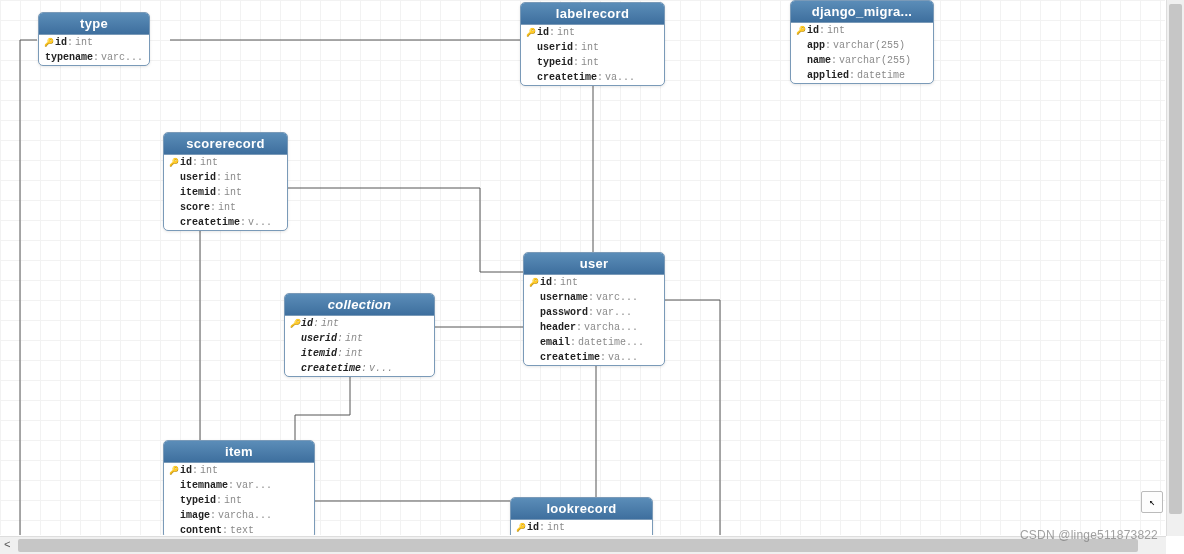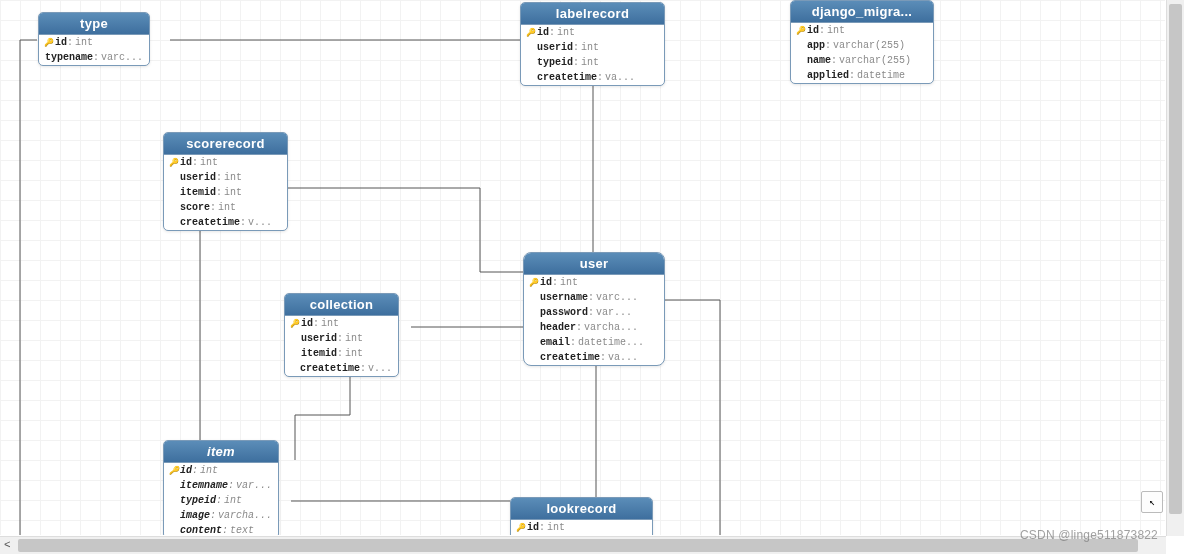--- a/index.html
+++ b/index.html
@@ -143,7 +143,7 @@
           <span class="field-type">v...</span>
         </div>
       </div>
-      <div class="entity" style="left: 523px; top: 252px; width: 142px; border-radius: 8px;">
+      <div class="entity" style="left: 523px; top: 252px; width: 142px;">
         <div class="entity-header">user</div>
         <div class="field-row">
           <span class="key-icon" style="font-size: 8px;">🔑</span>

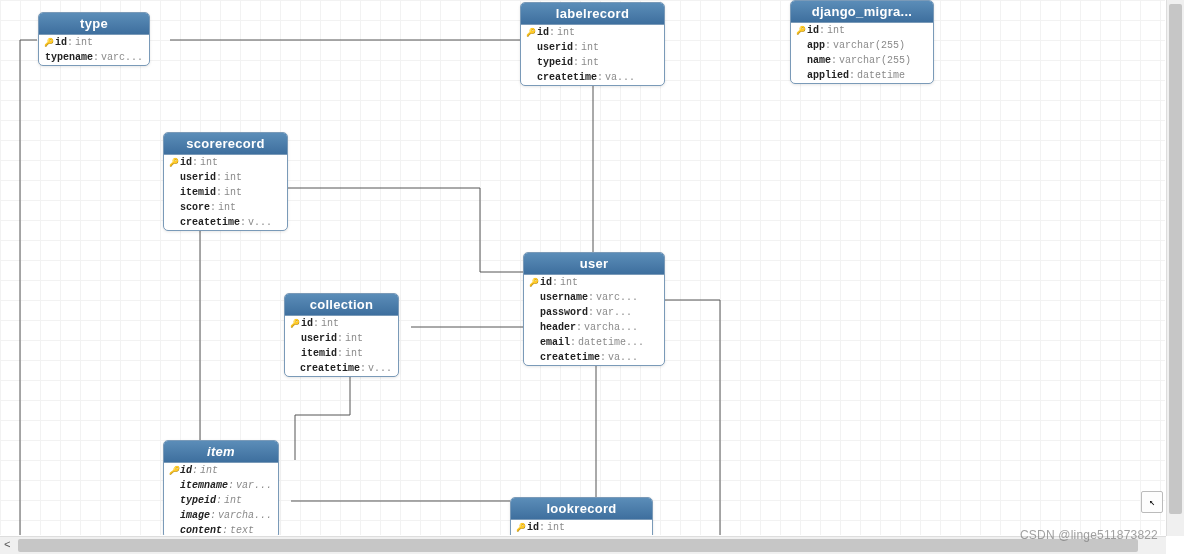--- a/index.html
+++ b/index.html
@@ -182,7 +182,7 @@
           <span class="field-type">va...</span>
         </div>
       </div>
-      <div class="entity" style="left: 284px; top: 293px; width: 115px;">
+      <div class="entity" style="left: 284px; top: 293px; width: 151px; font-style: italic;">
         <div class="entity-header">collection</div>
         <div class="field-row">
           <span class="key-icon" style="font-size: 8px;">🔑</span>

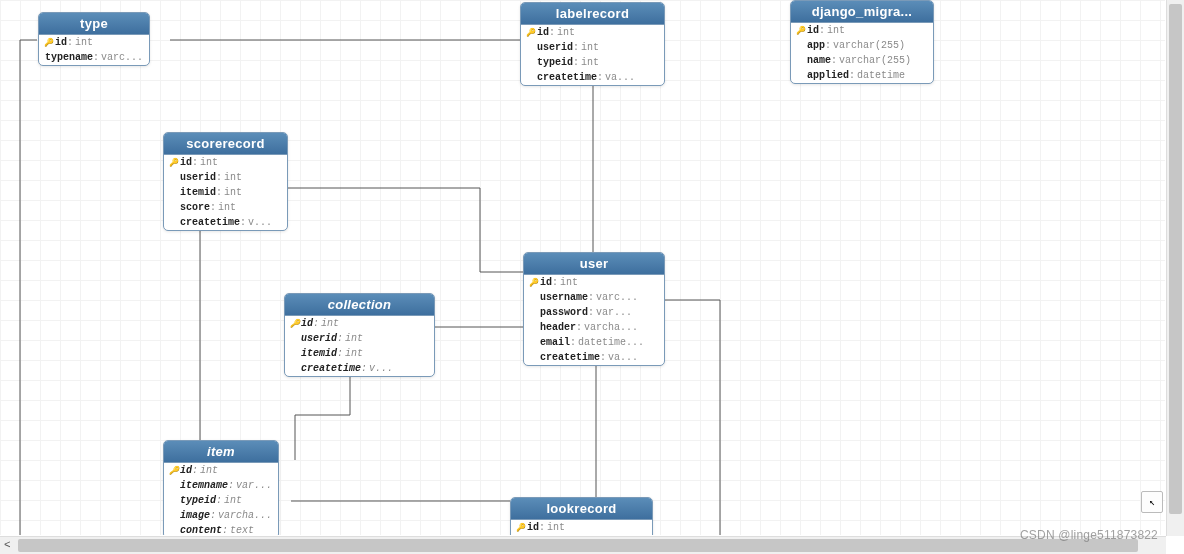--- a/index.html
+++ b/index.html
@@ -209,7 +209,7 @@
           <span class="field-type">v...</span>
         </div>
       </div>
-      <div class="entity" style="left: 163px; top: 440px; width: 116px; font-style: italic;">
+      <div class="entity" style="left: 163px; top: 440px; width: 152px;">
         <div class="entity-header">item</div>
         <div class="field-row">
           <span class="key-icon" style="font-size: 8px;">🔑</span>

